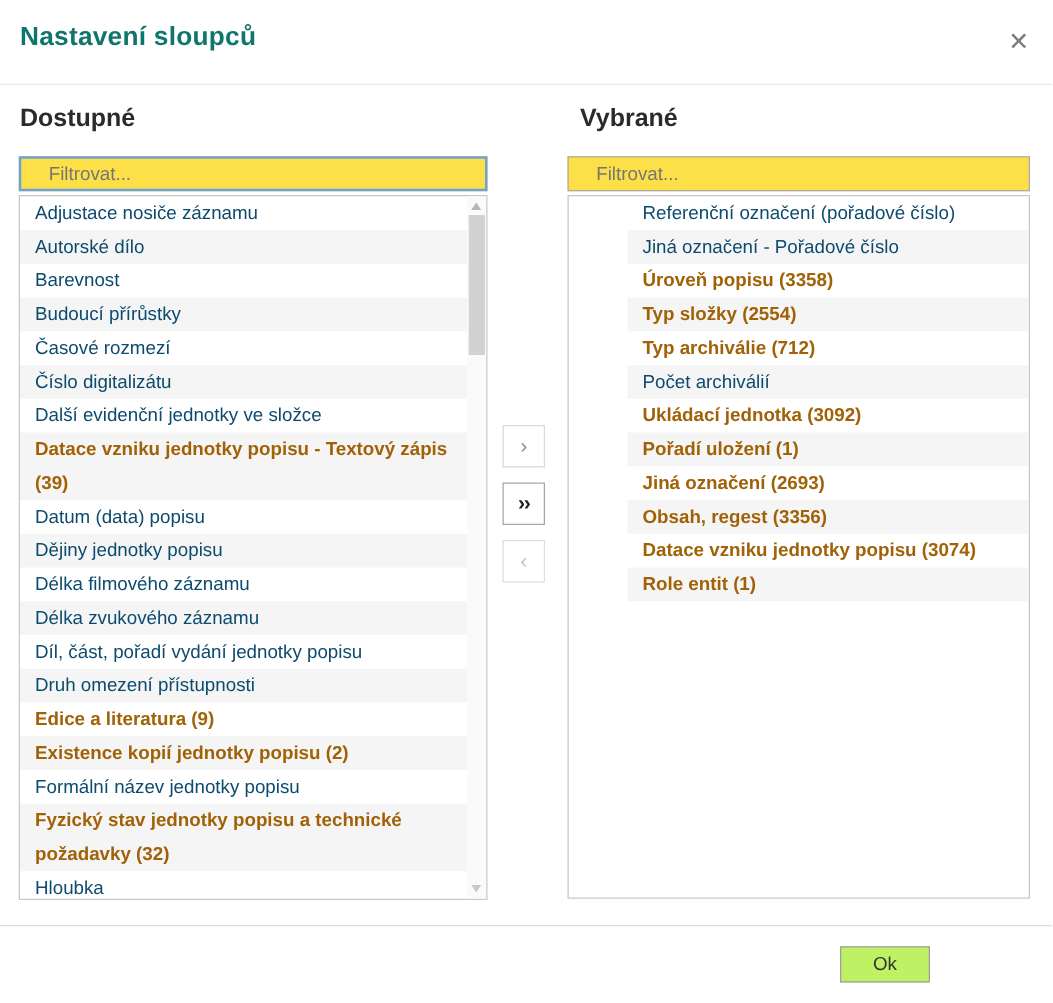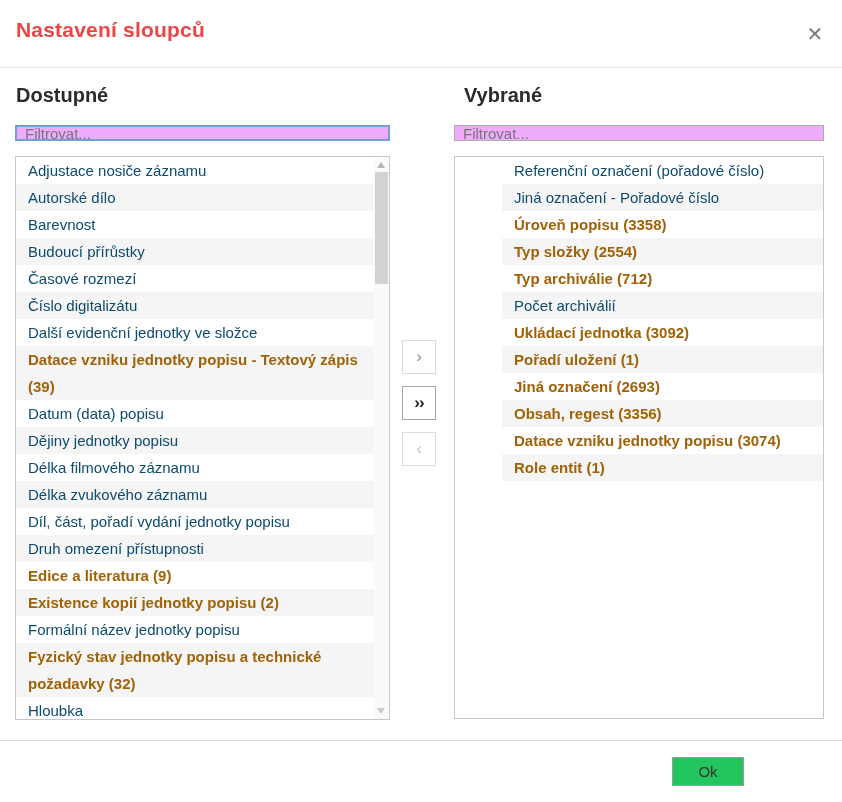--- a/index.html
+++ b/index.html
@@ -6,7 +6,7 @@
   html,body { width:842px; height:802px; background:#fff; font-family:"Liberation Sans", sans-serif; }
   .dialog { position:relative; width:842px; height:802px; background:#fff; overflow:hidden; }
 
-  .dialog-title { position:absolute; left:16px; top:18px; font-size:21px; font-weight:600; color:#ef4444; letter-spacing:.2px; }
+  .dialog-title { position:absolute; left:16px; top:18px; font-size:21px; font-weight:600; color:#0f766e; letter-spacing:.2px; }
   .close-btn { position:absolute; right:15px; top:22px; width:24px; height:24px; color:#7a7a7a; font-size:20px; line-height:24px; text-align:center; cursor:pointer; font-weight:400; }
   .divider { position:absolute; left:0; right:0; height:1px; background:#e8e8e8; }
   .divider.top { top:67px; }

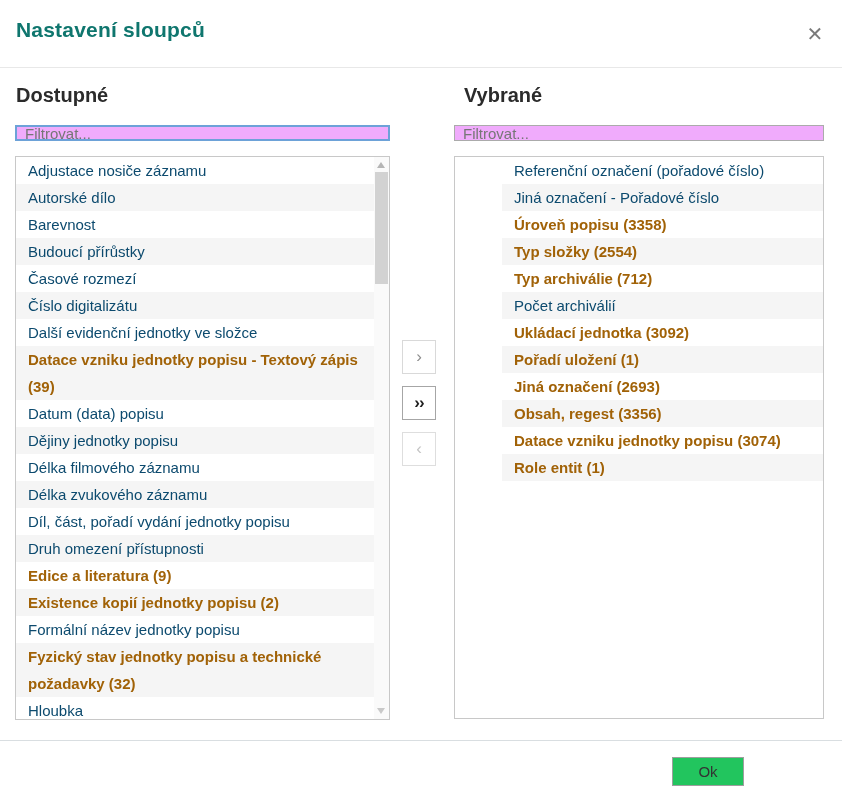--- a/index.html
+++ b/index.html
@@ -16,7 +16,7 @@
   .heading-left { left:16px; }
   .heading-right { left:464px; }
 
-  .filter-input { position:absolute; top:125px; height:16px; font-size:15px; color:#333; padding:0 8px; outline:none; background:#f0abfc; font-family:"Liberation Sans", sans-serif; }
+  .filter-input { position:absolute; top:125px; height:28px; font-size:15px; color:#333; padding:0 22px; outline:none; background:#fde047; font-family:"Liberation Sans", sans-serif; }
   .filter-input::placeholder { color:#767676; opacity:1; }
   .filter-left { left:15px; width:375px; border:2px solid #6da2d8; }
   .filter-right { left:454px; width:370px; border:1px solid #ababab; }

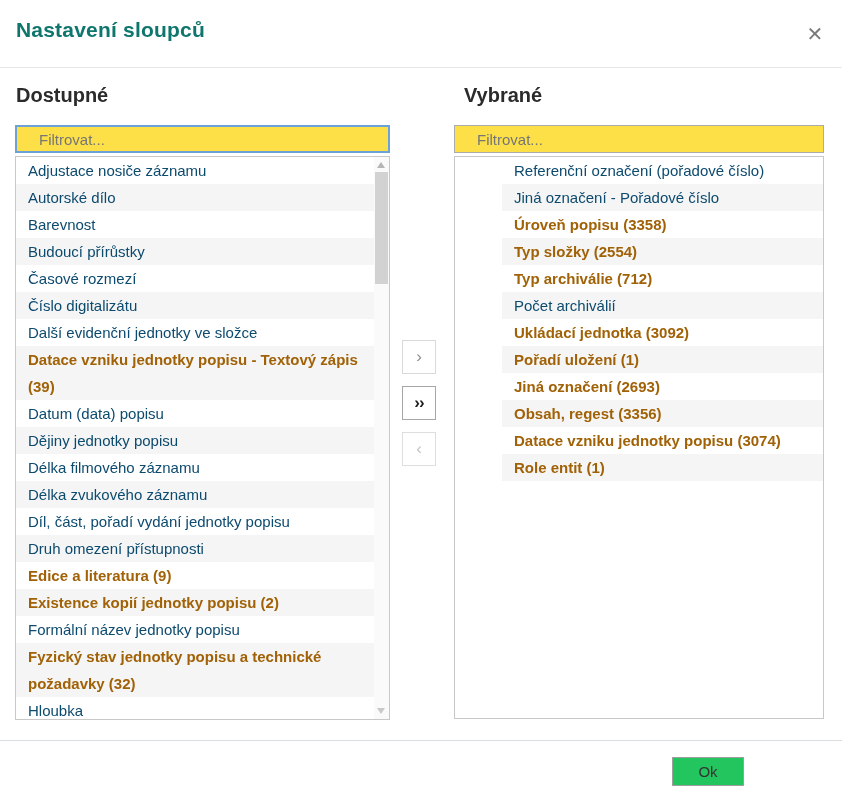--- a/index.html
+++ b/index.html
@@ -47,7 +47,7 @@
   .btn-move-left { top:432px; border:1px solid #dedede; color:#c4c4c4; }
 
   
-  .ok-btn { position:absolute; left:672px; top:757px; width:72px; height:29px; background:#22c55e; border:1px solid #9e9e9e; font-size:15px; color:#333; text-align:center; line-height:27px; cursor:pointer; font-family:"Liberation Sans", sans-serif; }
+  .ok-btn { position:absolute; left:672px; top:757px; width:72px; height:29px; background:#bef264; border:1px solid #9e9e9e; font-size:15px; color:#333; text-align:center; line-height:27px; cursor:pointer; font-family:"Liberation Sans", sans-serif; }
   .storno-link { position:absolute; left:757px; top:802px; font-size:15px; color:#5c7999; text-decoration:underline; cursor:pointer; }
 </style>
 </head>

